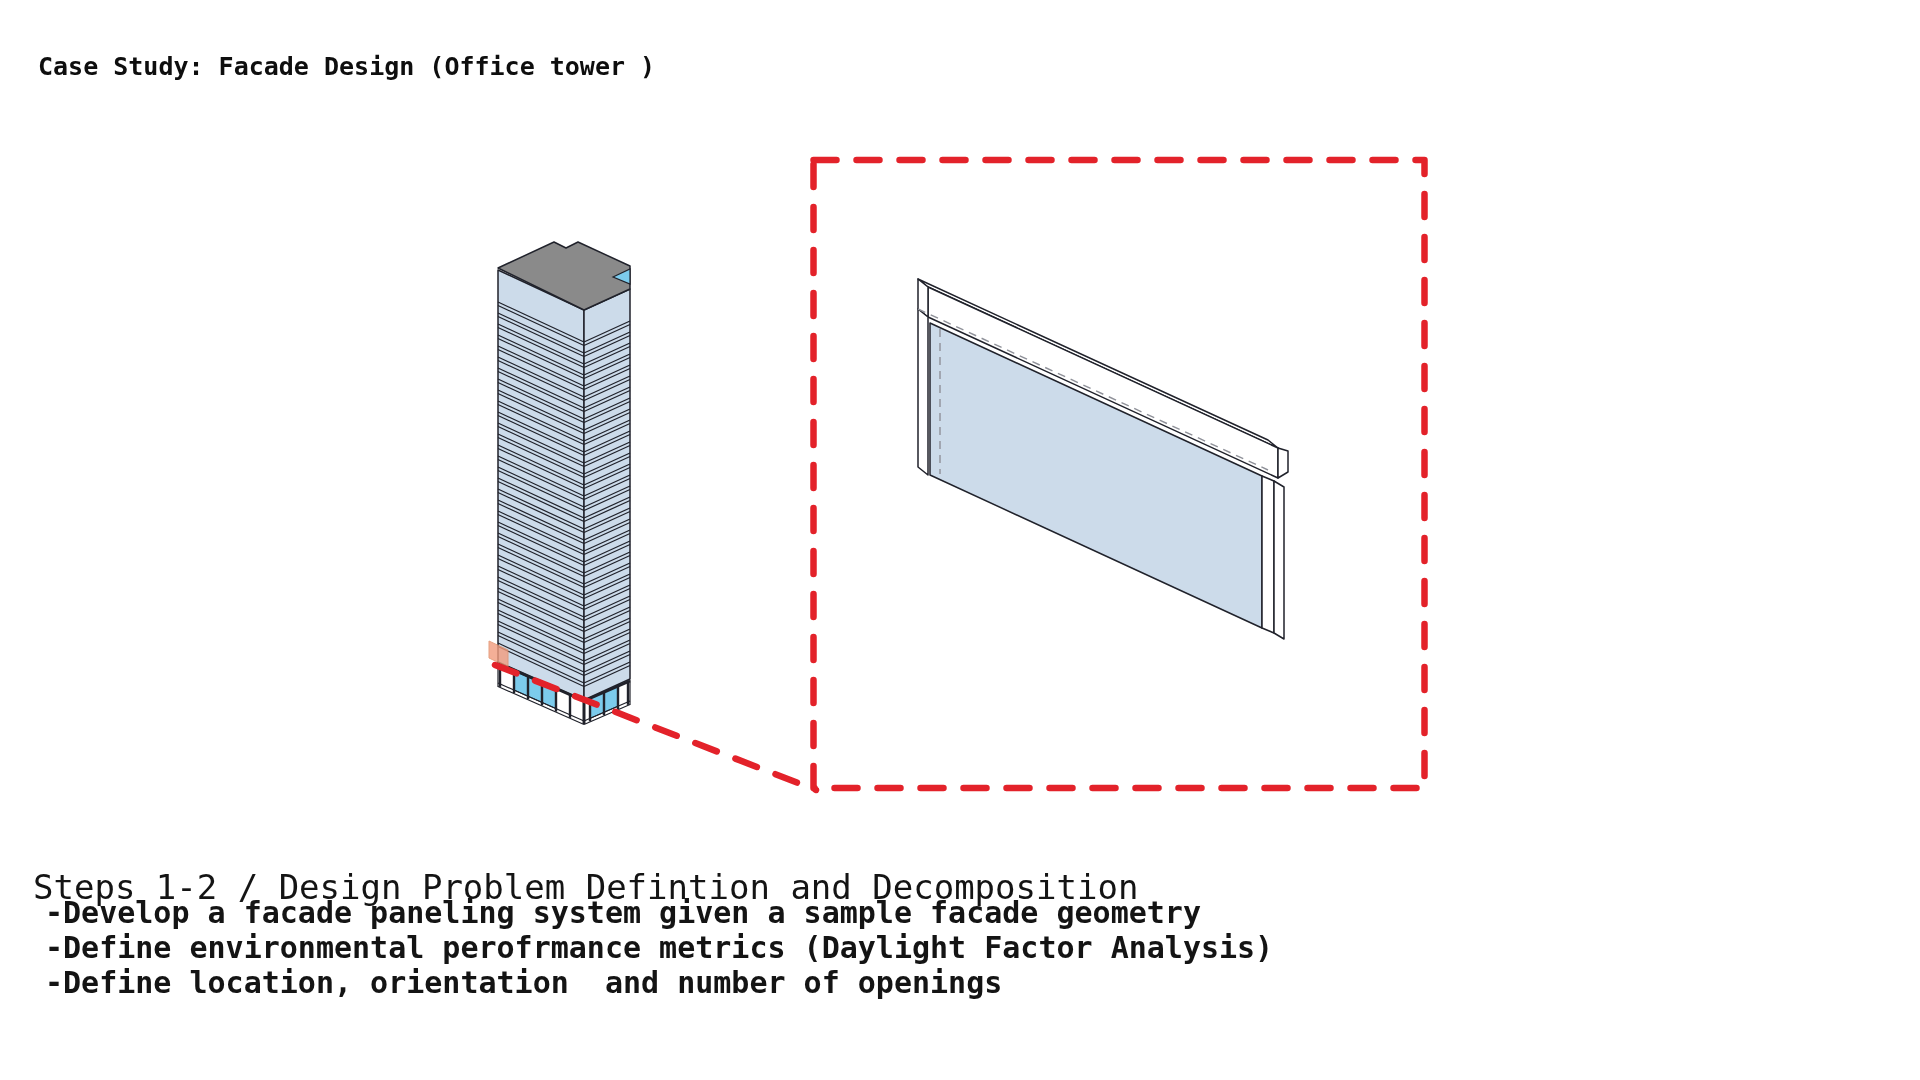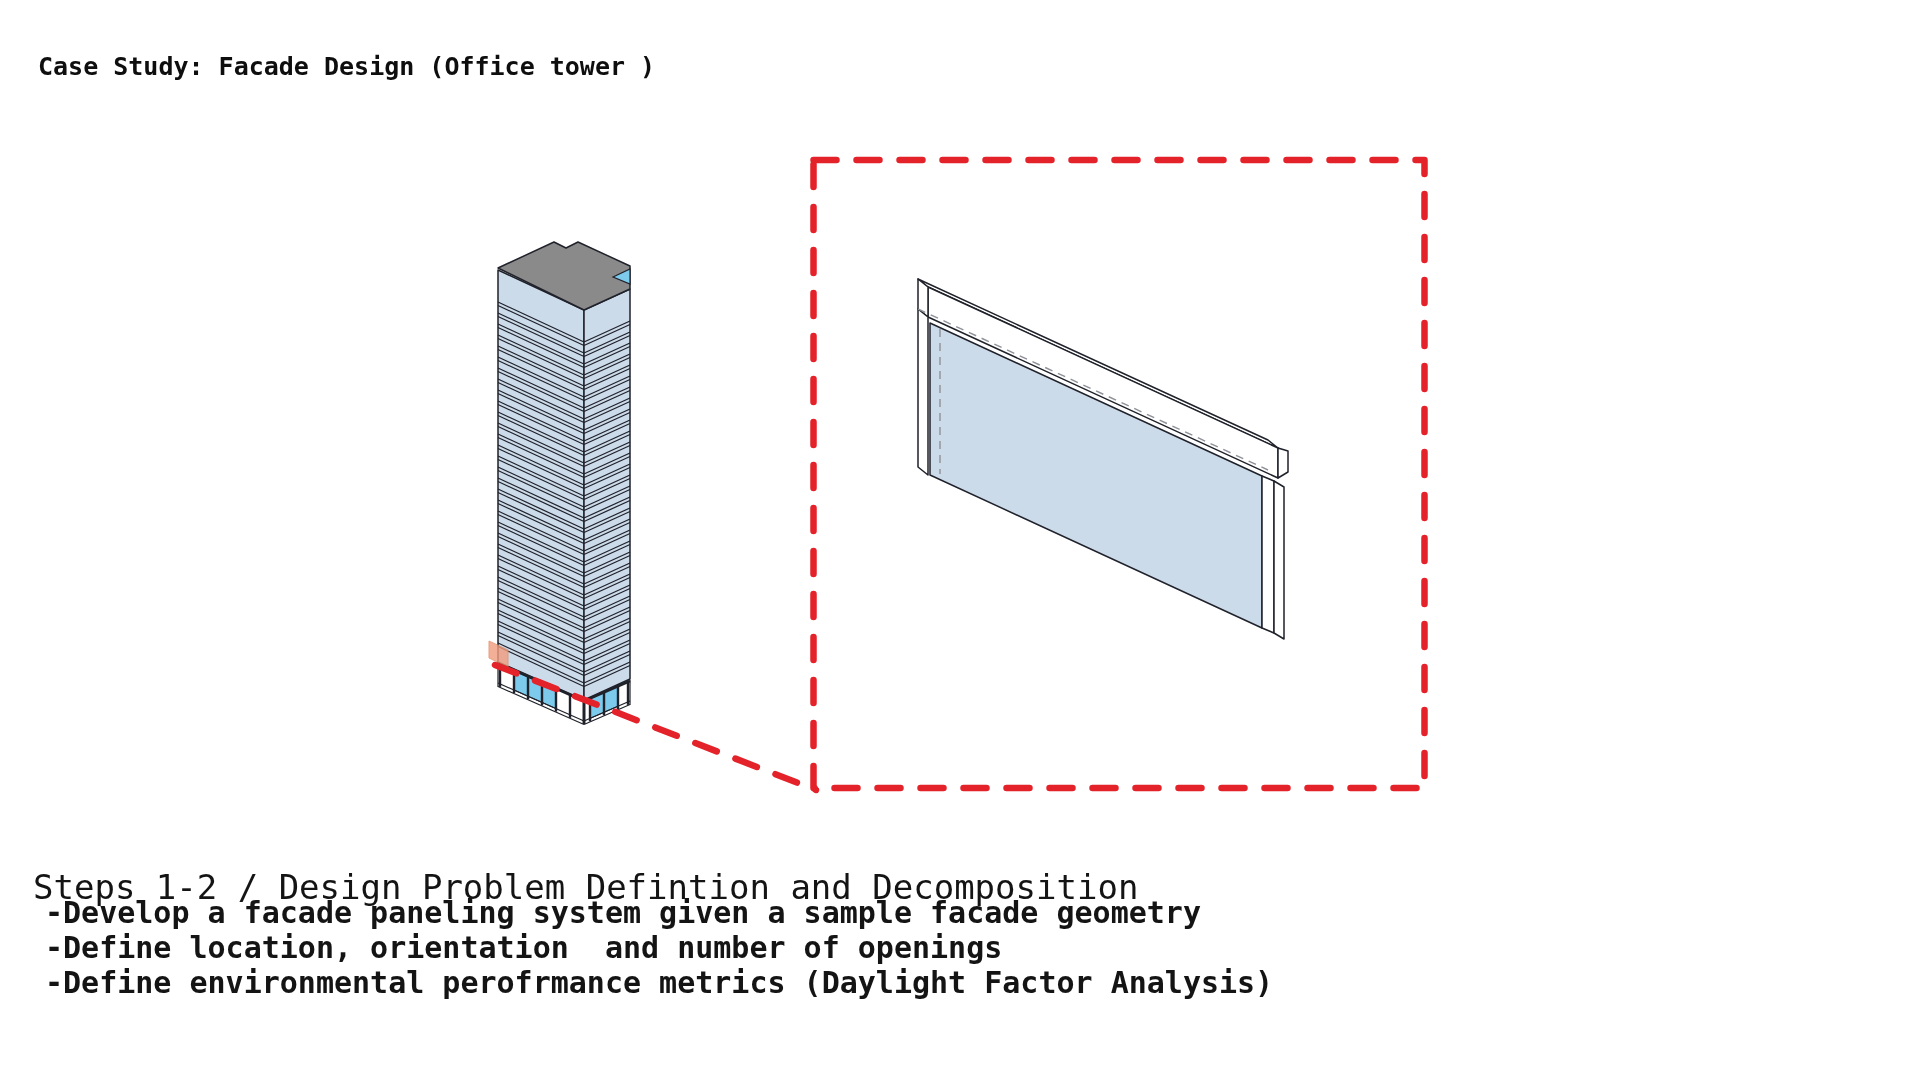--- a/index.html
+++ b/index.html
@@ -232,8 +232,8 @@
 
 <div class="abs bullets">
   <div class="bullet">-Develop a facade paneling system given a sample facade geometry</div>
+  <div class="bullet">-Define environmental perofrmance metrics (Daylight Factor Analysis)</div>
   <div class="bullet">-Define location, orientation  and number of openings</div>
-  <div class="bullet">-Define environmental perofrmance metrics (Daylight Factor Analysis)</div>
 </div>
 
 </body></html>

